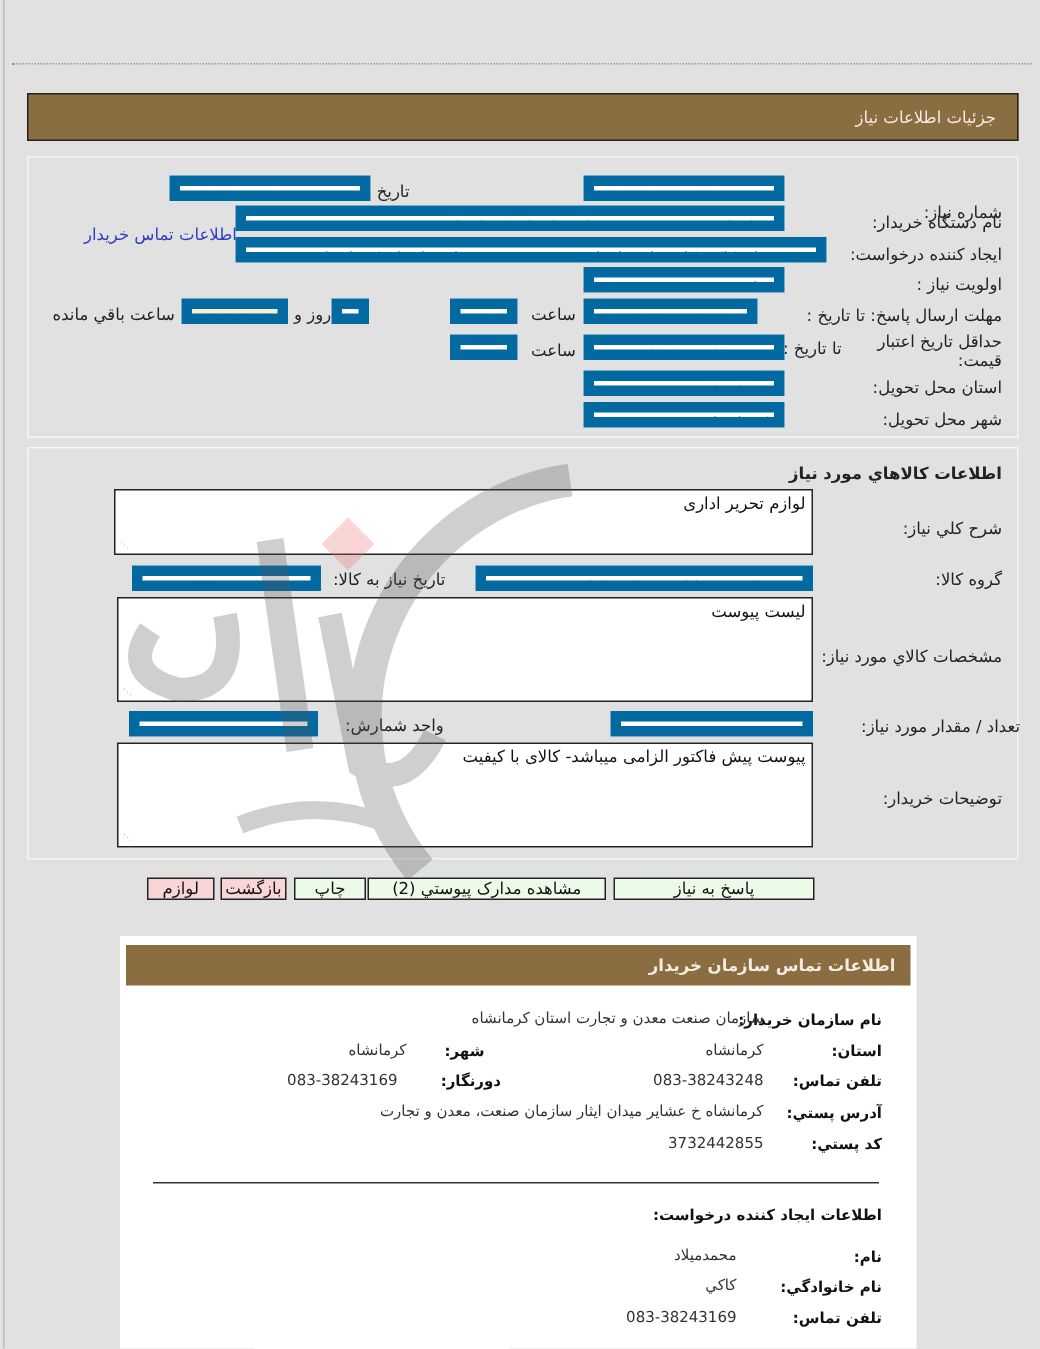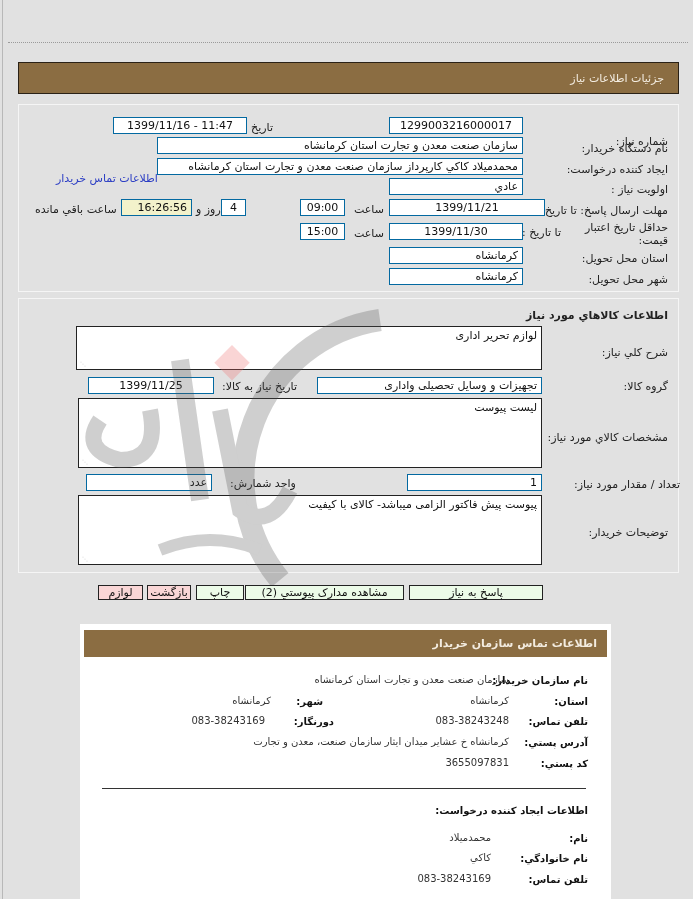--- a/index.html
+++ b/index.html
@@ -22,7 +22,7 @@
   .panel.p2 { top:298px; width:661px; height:275px; }
   .lbl { position:absolute; font-size:11px; color:#222; white-space:nowrap; direction:rtl; }
   .box {
-    position:absolute; background:#fff; border:1px solid #0369a1; box-sizing:border-box;
+    position:absolute; background:#fff; border:7px solid #0369a1; box-sizing:border-box;
     height:17px; font-size:11px; line-height:15px; padding:0 4px; white-space:nowrap; overflow:hidden;
   }
   .box.c { text-align:center; }

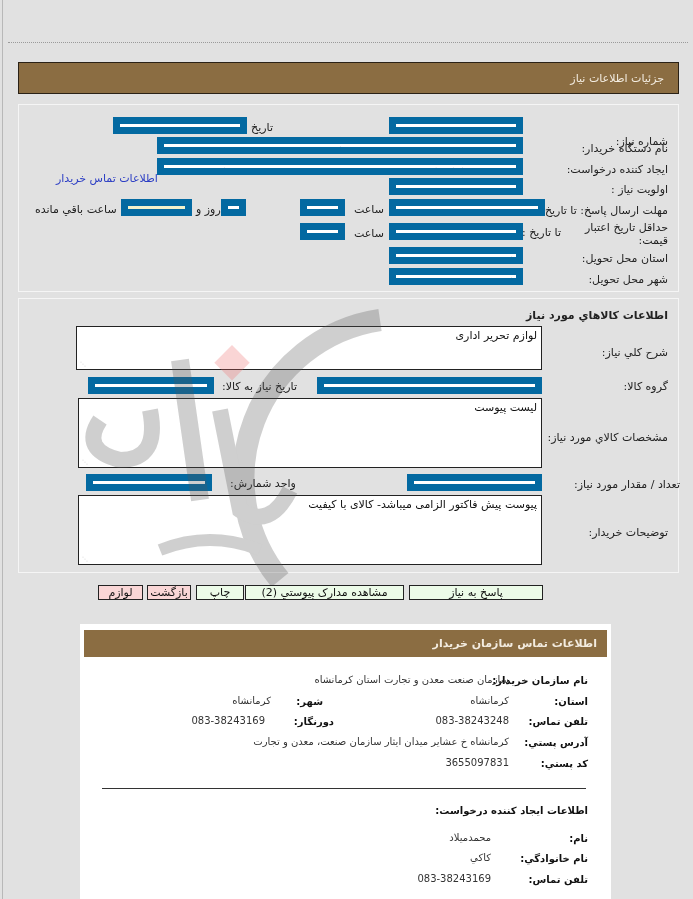--- a/index.html
+++ b/index.html
@@ -70,7 +70,7 @@
 
 <span class="lbl" style="right:25px;top:163px;">ایجاد کننده درخواست:</span>
 <div class="box r" style="left:157px;top:158px;width:366px;padding-left:16px;">محمدمیلاد کاکي کارپرداز سازمان صنعت معدن و تجارت استان کرمانشاه</div>
-<span class="link" style="left:56px;top:172px;">اطلاعات تماس خریدار</span>
+<span class="link" style="left:56px;top:150px;">اطلاعات تماس خریدار</span>
 
 <span class="lbl" style="right:25px;top:183px;">اولویت نیاز :</span>
 <div class="box r" style="left:389px;top:178px;width:134px;">عادي</div>

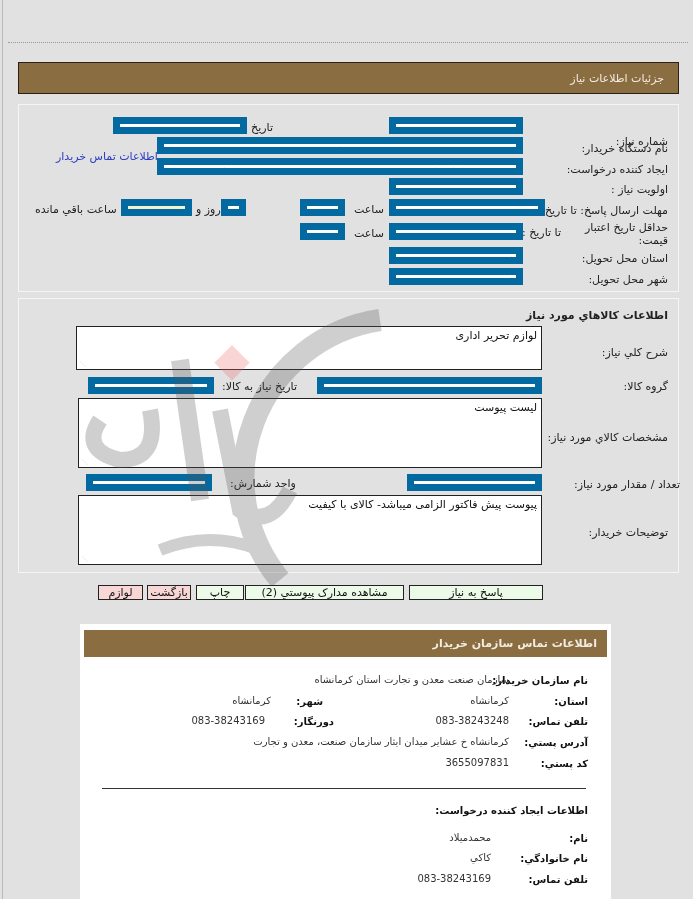--- a/index.html
+++ b/index.html
@@ -69,7 +69,7 @@
 <div class="box r" style="left:157px;top:137px;width:366px;">سازمان صنعت معدن و تجارت استان کرمانشاه</div>
 
 <span class="lbl" style="right:25px;top:163px;">ایجاد کننده درخواست:</span>
-<div class="box r" style="left:157px;top:158px;width:366px;padding-left:16px;">محمدمیلاد کاکي کارپرداز سازمان صنعت معدن و تجارت استان کرمانشاه</div>
+<div class="box r" style="left:157px;top:158px;width:394px;padding-left:16px;">محمدمیلاد کاکي کارپرداز سازمان صنعت معدن و تجارت استان کرمانشاه</div>
 <span class="link" style="left:56px;top:150px;">اطلاعات تماس خریدار</span>
 
 <span class="lbl" style="right:25px;top:183px;">اولویت نیاز :</span>

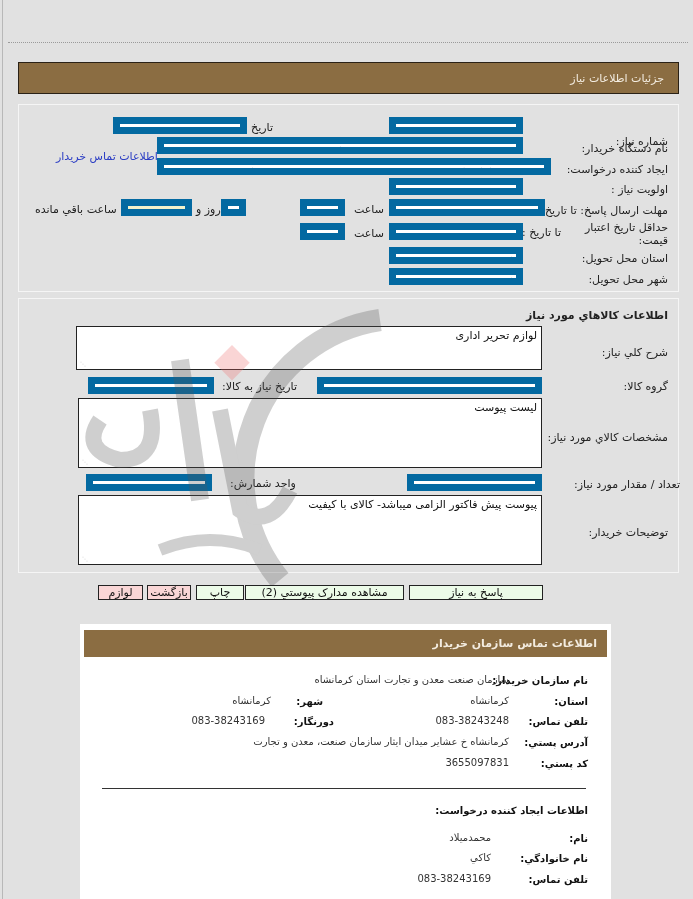--- a/index.html
+++ b/index.html
@@ -76,7 +76,7 @@
 <div class="box r" style="left:389px;top:178px;width:134px;">عادي</div>
 
 <span class="lbl" style="right:25px;top:204px;">مهلت ارسال پاسخ: تا تاریخ :</span>
-<div class="box c" style="left:389px;top:199px;width:156px;">1399/11/21</div>
+<div class="box c" style="left:389px;top:199px;width:116px;">1399/11/21</div>
 <span class="lbl" style="left:354px;top:203px;">ساعت</span>
 <div class="box c" style="left:300px;top:199px;width:45px;">09:00</div>
 <div class="box c" style="left:221px;top:199px;width:25px;">4</div>

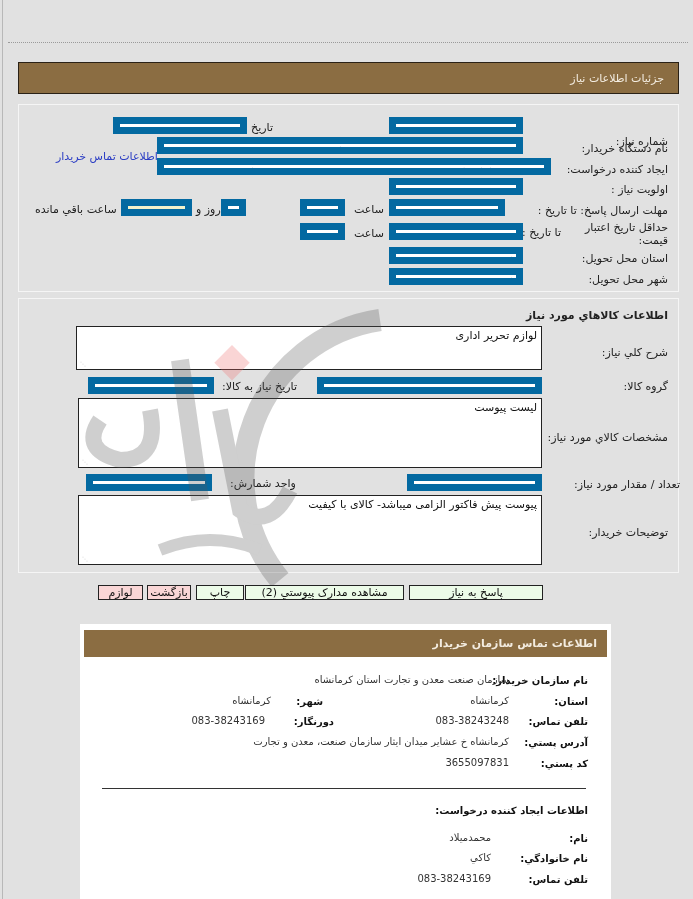--- a/index.html
+++ b/index.html
@@ -164,7 +164,7 @@
   <span class="v" style="right:102px;top:112px;">کرمانشاه خ عشایر میدان ایثار سازمان صنعت، معدن و تجارت</span>
 
   <span class="k" style="right:23px;top:134px;">کد پستي:</span>
-  <span class="v" style="right:102px;top:133px;">3655097831</span>
+  <span class="v" style="right:102px;top:133px;">3732442855</span>
 
   <div class="hr"></div>
 

